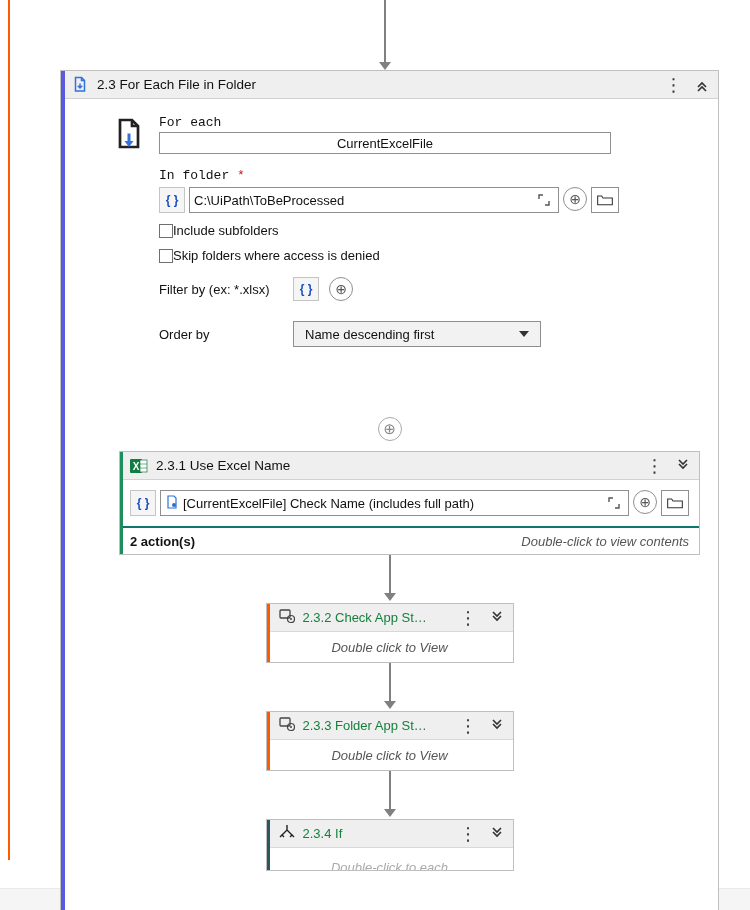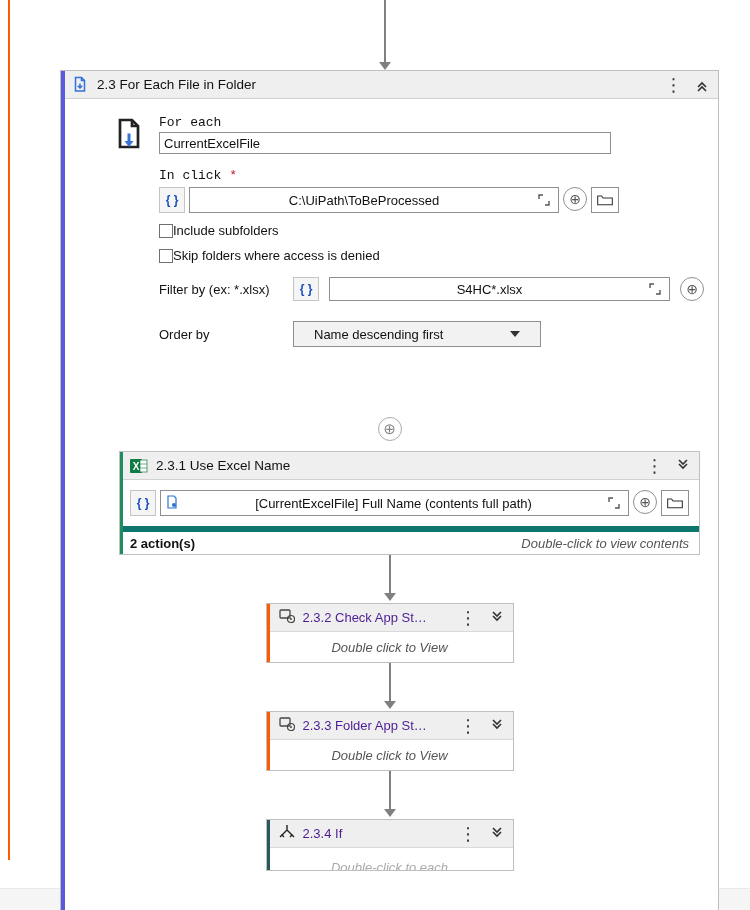--- a/index.html
+++ b/index.html
@@ -89,6 +89,7 @@
     width:100%;
     background:#fff;
     color:#111;
+    text-align:center;
   }
   .fld-row { display:flex; align-items:stretch; gap:4px; margin-top:4px; }
   .brace-badge {

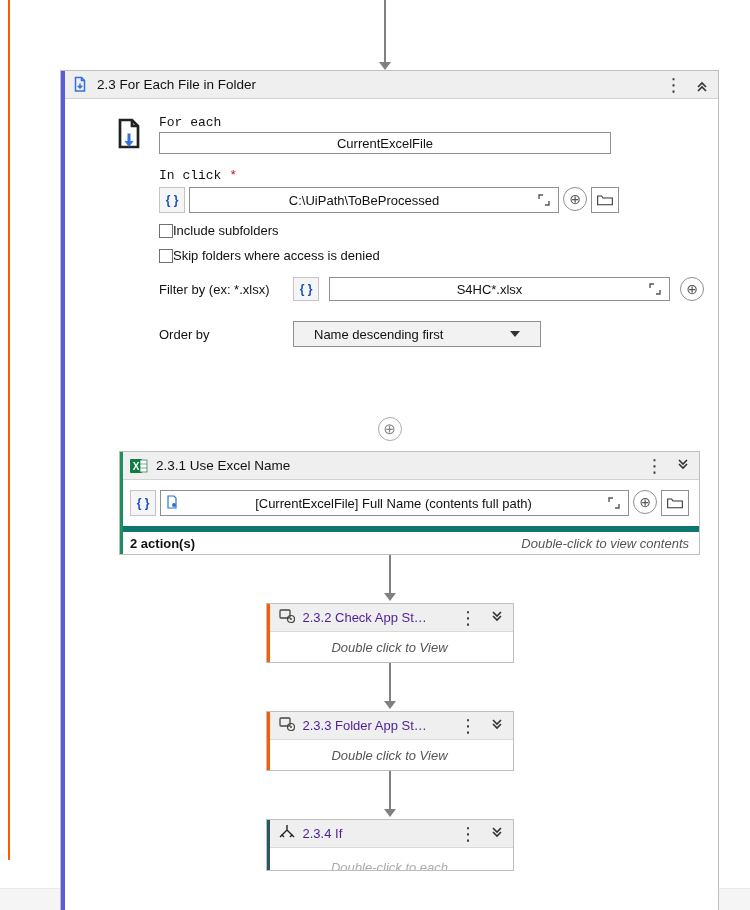--- a/index.html
+++ b/index.html
@@ -239,7 +239,7 @@
           <input class="txt-input" style="width: 452px;" value="CurrentExcelFile">
 
           <div style="height:14px"></div>
-          <div class="lbl req">In click</div>
+          <div class="lbl req">In folder</div>
           <div class="fld-row" style="width:460px">
             <div class="brace-badge">{ }</div>
             <div class="fld-wrap">

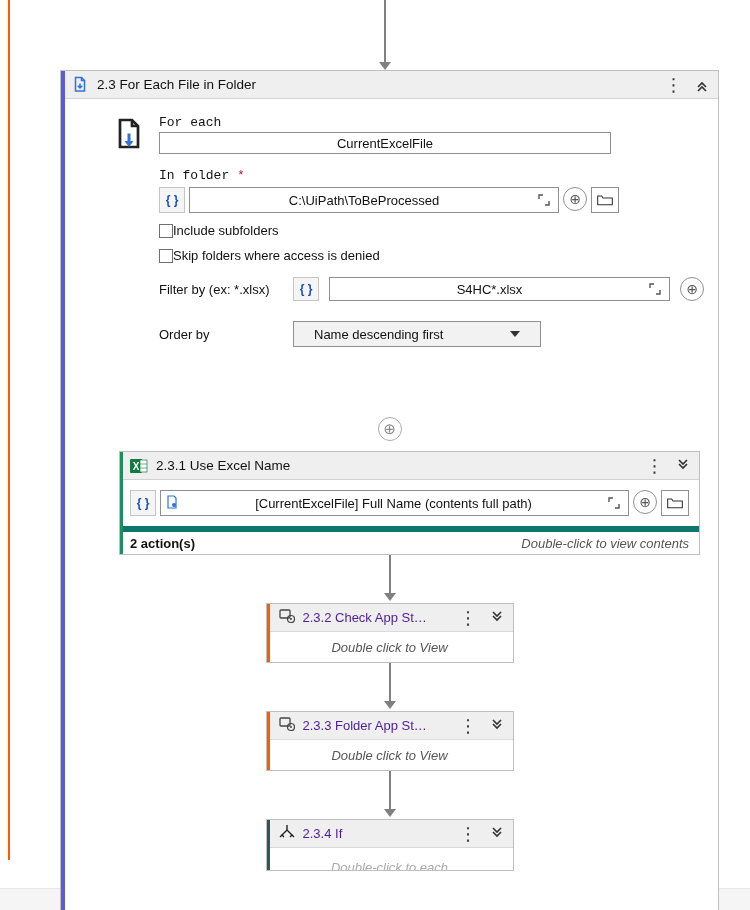--- a/index.html
+++ b/index.html
@@ -99,7 +99,7 @@
     width:26px; font-size:12px; color:#1a4fbf; font-weight:600;
   }
   .fld-wrap { position:relative; flex:1; border:1px solid #8f8f8f; display:flex; align-items:center; padding:0 4px; height:26px; background:#fff; }
-  .fld-wrap .val { flex:1; font-size:13px; color:#111;text-align:center; }
+  .fld-wrap .val { flex:1; font-size:13px; color:#111; }
   .corner {
     color:#555; font-size:12px; padding:0 4px;
     display:flex; align-items:center;

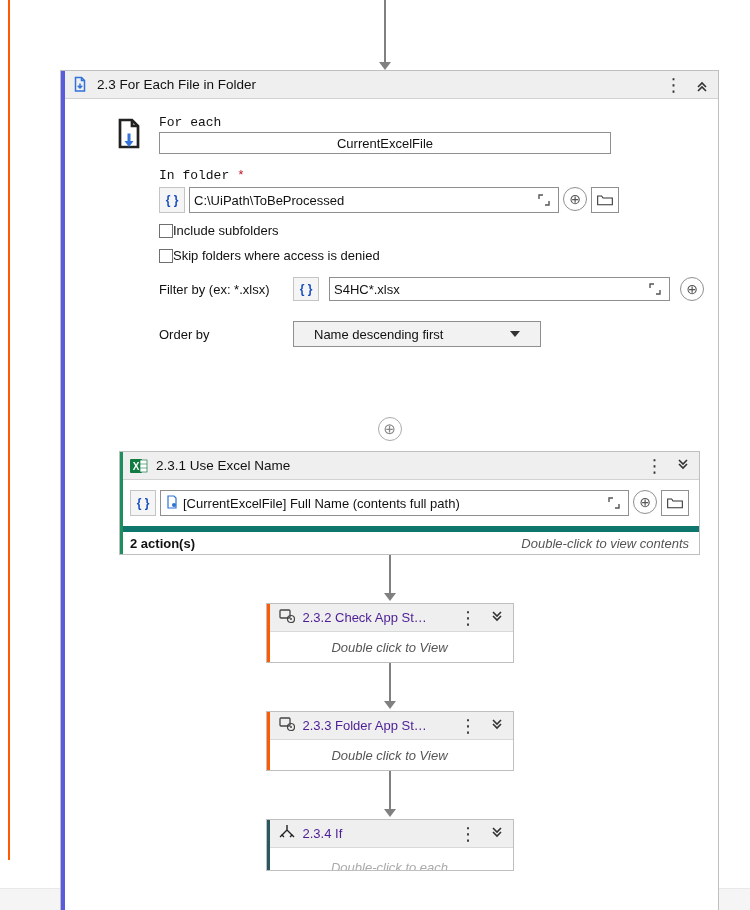--- a/index.html
+++ b/index.html
@@ -271,14 +271,6 @@
             <div class="row">
               <div class="label">Filter by (ex: *.xlsx)</div>
               <div class="brace-badge" style="height:24px">{ }</div>
-              <div class="fld-wrap small" style="width:196px">
-                <span class="val">S4HC*.xlsx</span>
-                <span class="corner">
-                  <svg width="12" height="12" viewBox="0 0 12 12">
-                      <path d="M1 5V1h4M11 7v4H7" fill="none" stroke="#555" stroke-width="1.4"></path>
-                    </svg>
-                </span>
-              </div>
               <button class="round-btn">⊕</button>
             </div>
             <div class="row">

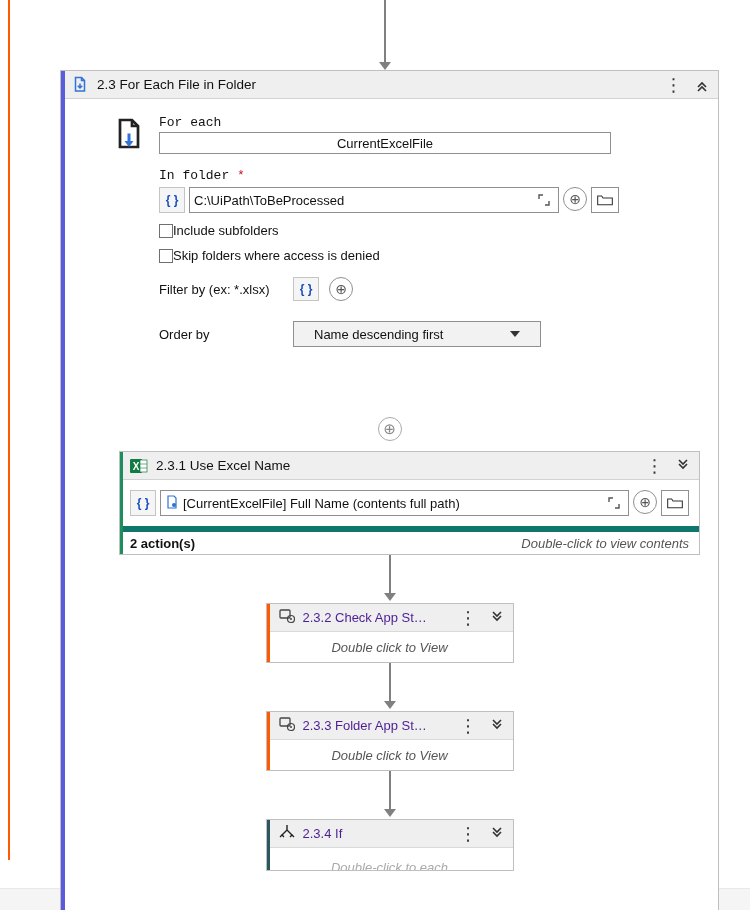--- a/index.html
+++ b/index.html
@@ -127,7 +127,7 @@
     border:1px solid #8f8f8f; background:#f2f2f2;
     height:26px; width:248px;
     display:flex;align-items:center;justify-content:space-between;
-    padding:0 20px; font-size:13px; color:#111;
+    padding:0 11px; font-size:13px; color:#111;
   }
 
   

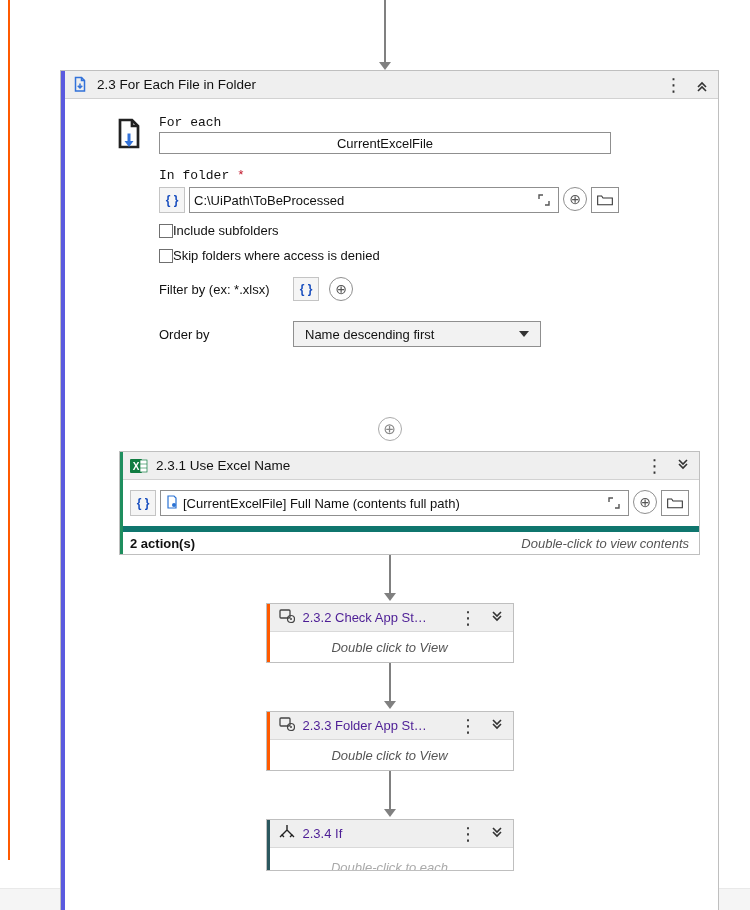--- a/index.html
+++ b/index.html
@@ -321,7 +321,7 @@
                 <circle cx="9" cy="10" r="2" fill="#2a72d4"></circle>
               </svg>
           </span>
-          <span class="val">[CurrentExcelFile] Full Name (contents full path)</span>
+          <span class="val">[CurrentExcelFile] Check Name (includes full path)</span>
           <span class="corner">
             <svg width="12" height="12" viewBox="0 0 12 12">
                 <path d="M1 5V1h4M11 7v4H7" fill="none" stroke="#555" stroke-width="1.4"></path>

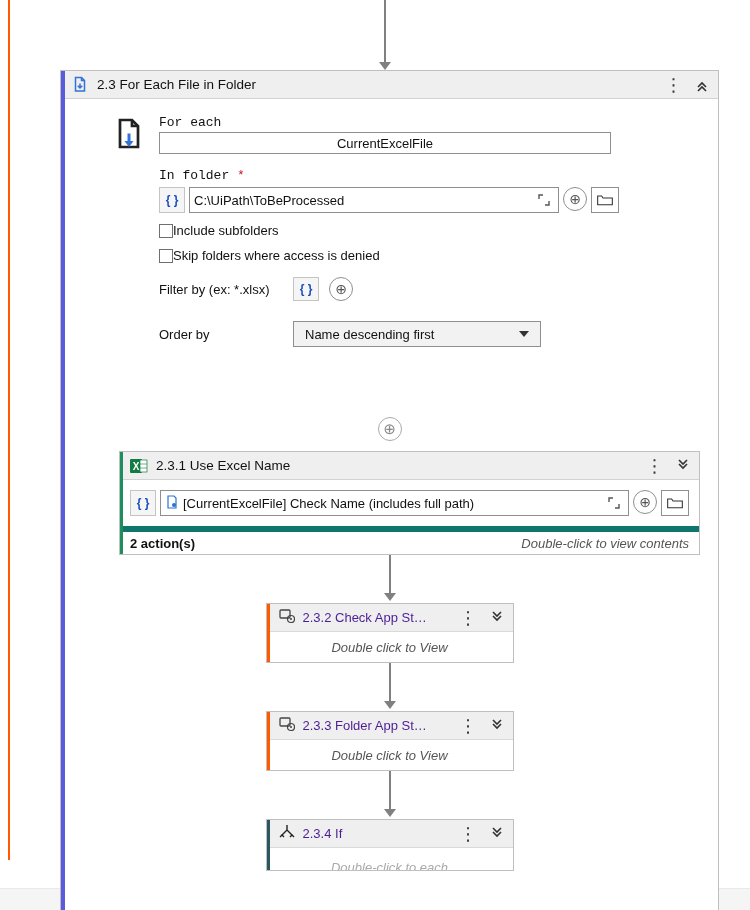--- a/index.html
+++ b/index.html
@@ -155,7 +155,7 @@
   .inner-body { padding:10px 10px; display:flex; align-items:stretch; gap:4px; }
   .inner-body .fld-wrap { height:26px; }
   .inner-footer {
-    border-top:6px solid #0f766e;
+    border-top:2px solid #0f766e;
     height:28px;display:flex;align-items:center;justify-content:space-between;
     padding:0 10px; background:#fff;
   }

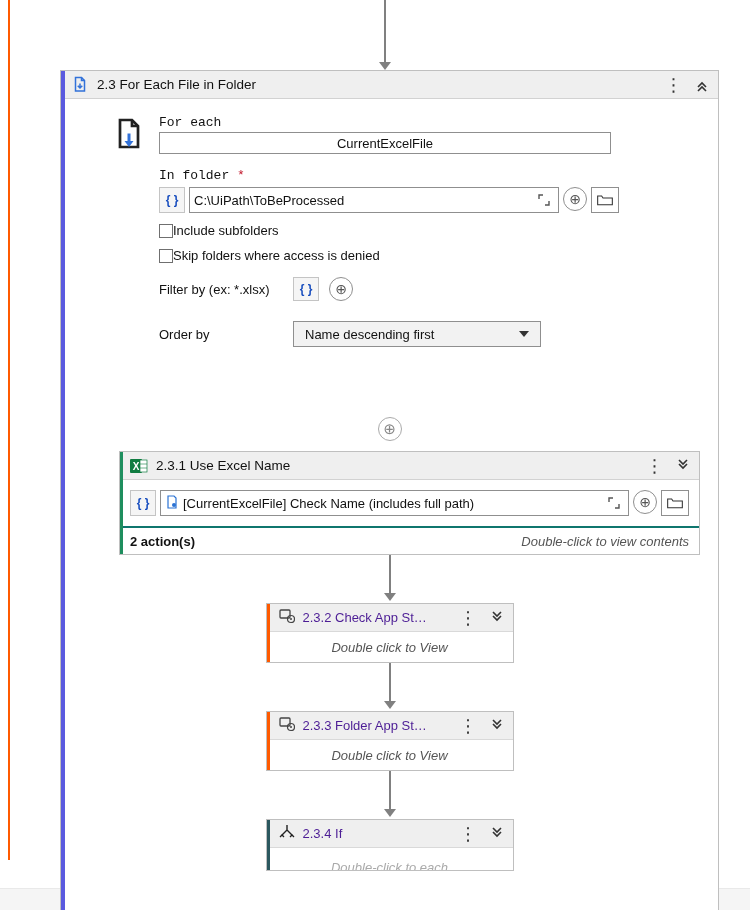--- a/index.html
+++ b/index.html
@@ -177,7 +177,7 @@
     height:28px;background:#efefef;border-bottom:1px solid #d9d9d9;
     display:flex;align-items:center;padding:0 6px 0 12px;gap:8px;
   }
-  .mini-title { flex:1; font-size:13px; color:#4c1d95; }
+  .mini-title { flex:1; font-size:13px; color:#15803d; }
   .mini-body { height:30px; display:flex;align-items:center;justify-content:center;
     font-style:italic;color:#555;font-size:13px;}
   .mini-body.cut { height:22px; overflow:hidden; align-items:flex-start; padding-top:12px; color:#aaa; }

